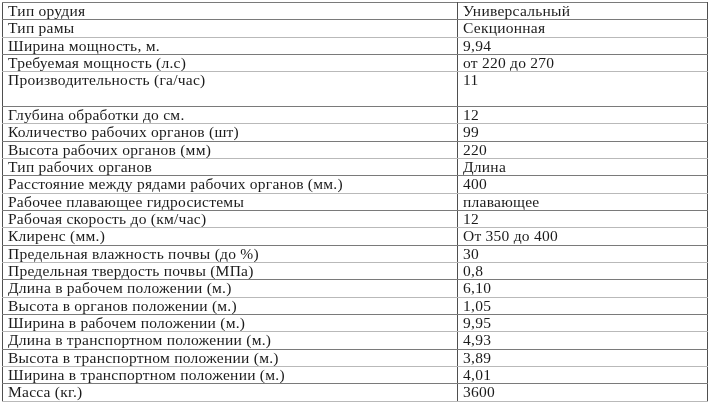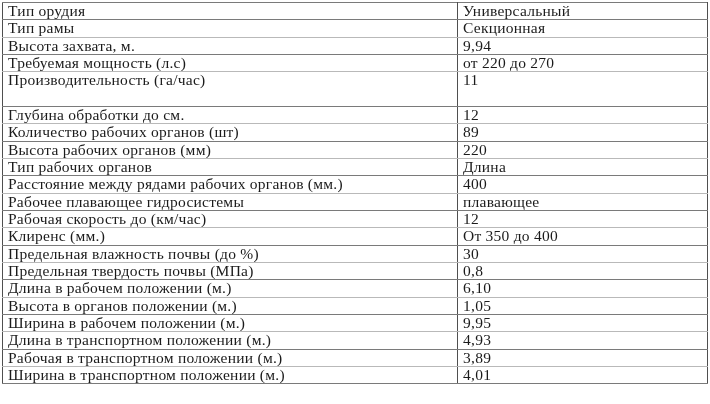--- a/index.html
+++ b/index.html
@@ -69,7 +69,7 @@
           <td>Секционная</td>
         </tr>
         <tr>
-          <td>Высота захвата, м.</td>
+          <td>Ширина мощность, м.</td>
           <td>9,94</td>
         </tr>
         <tr>

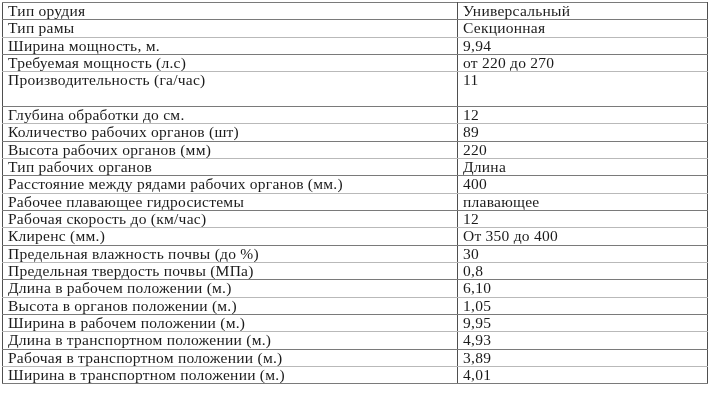--- a/index.html
+++ b/index.html
@@ -86,7 +86,7 @@
         </tr>
         <tr>
           <td>Количество рабочих органов (шт)</td>
-          <td>89</td>
+          <td>99</td>
         </tr>
         <tr>
           <td>Высота рабочих органов (мм)</td>

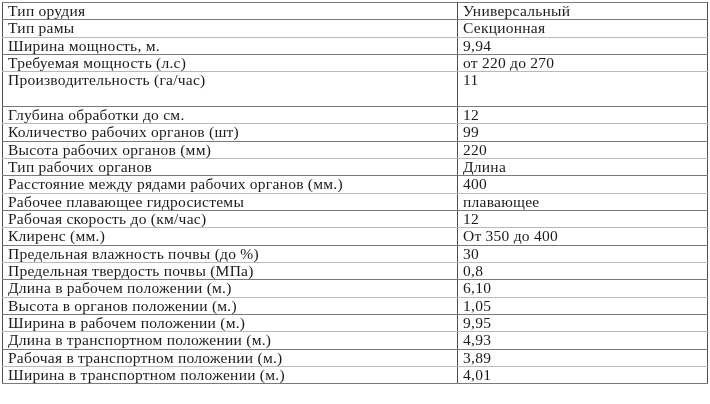--- a/index.html
+++ b/index.html
@@ -137,7 +137,7 @@
           <td>4,93</td>
         </tr>
         <tr>
-          <td>Рабочая в транспортном положении (м.)</td>
+          <td>Высота в транспортном положении (м.)</td>
           <td>3,89</td>
         </tr>
         <tr>

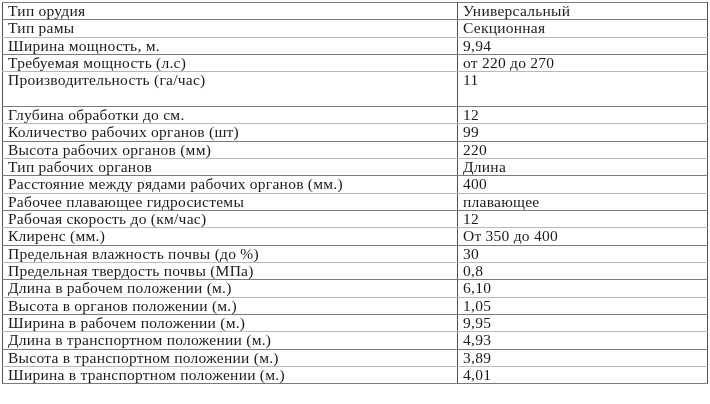--- a/index.html
+++ b/index.html
@@ -144,6 +144,10 @@
           <td>Ширина в транспортном положении (м.)</td>
           <td>4,01</td>
         </tr>
+        <tr>
+          <td>Масса (кг.)</td>
+          <td>3600</td>
+        </tr>
       </tbody>
   </table>
 </div>

